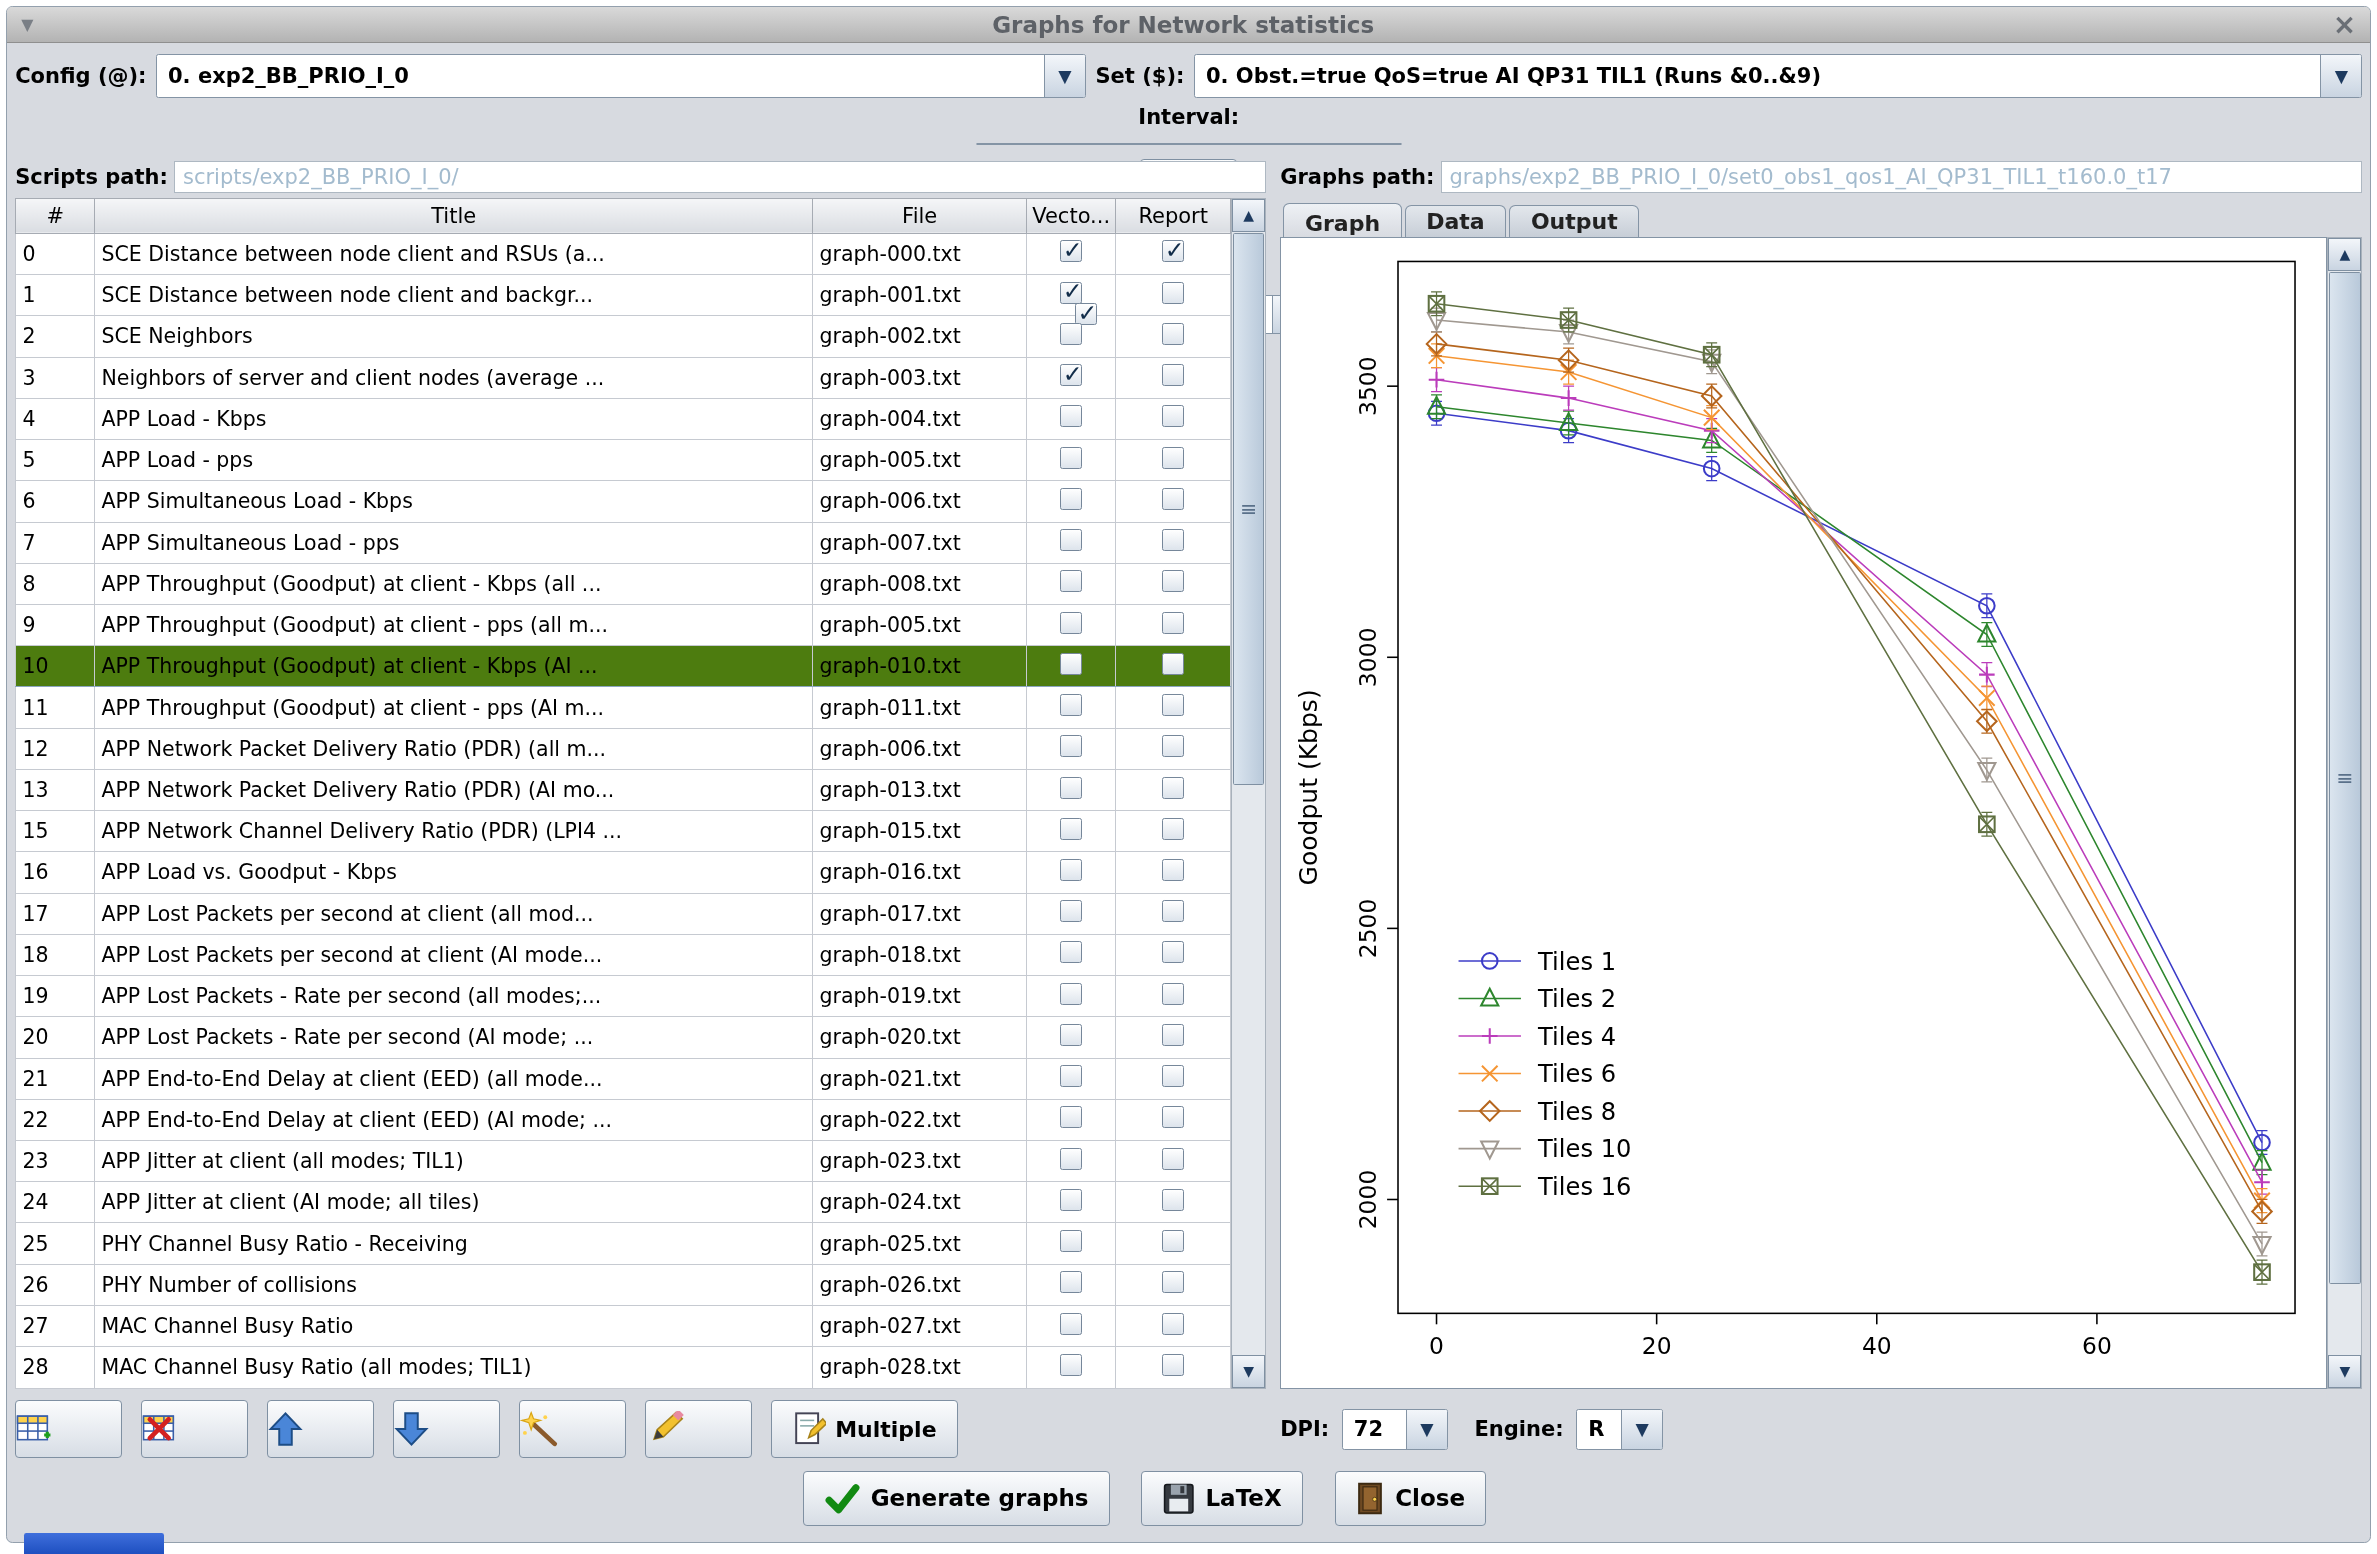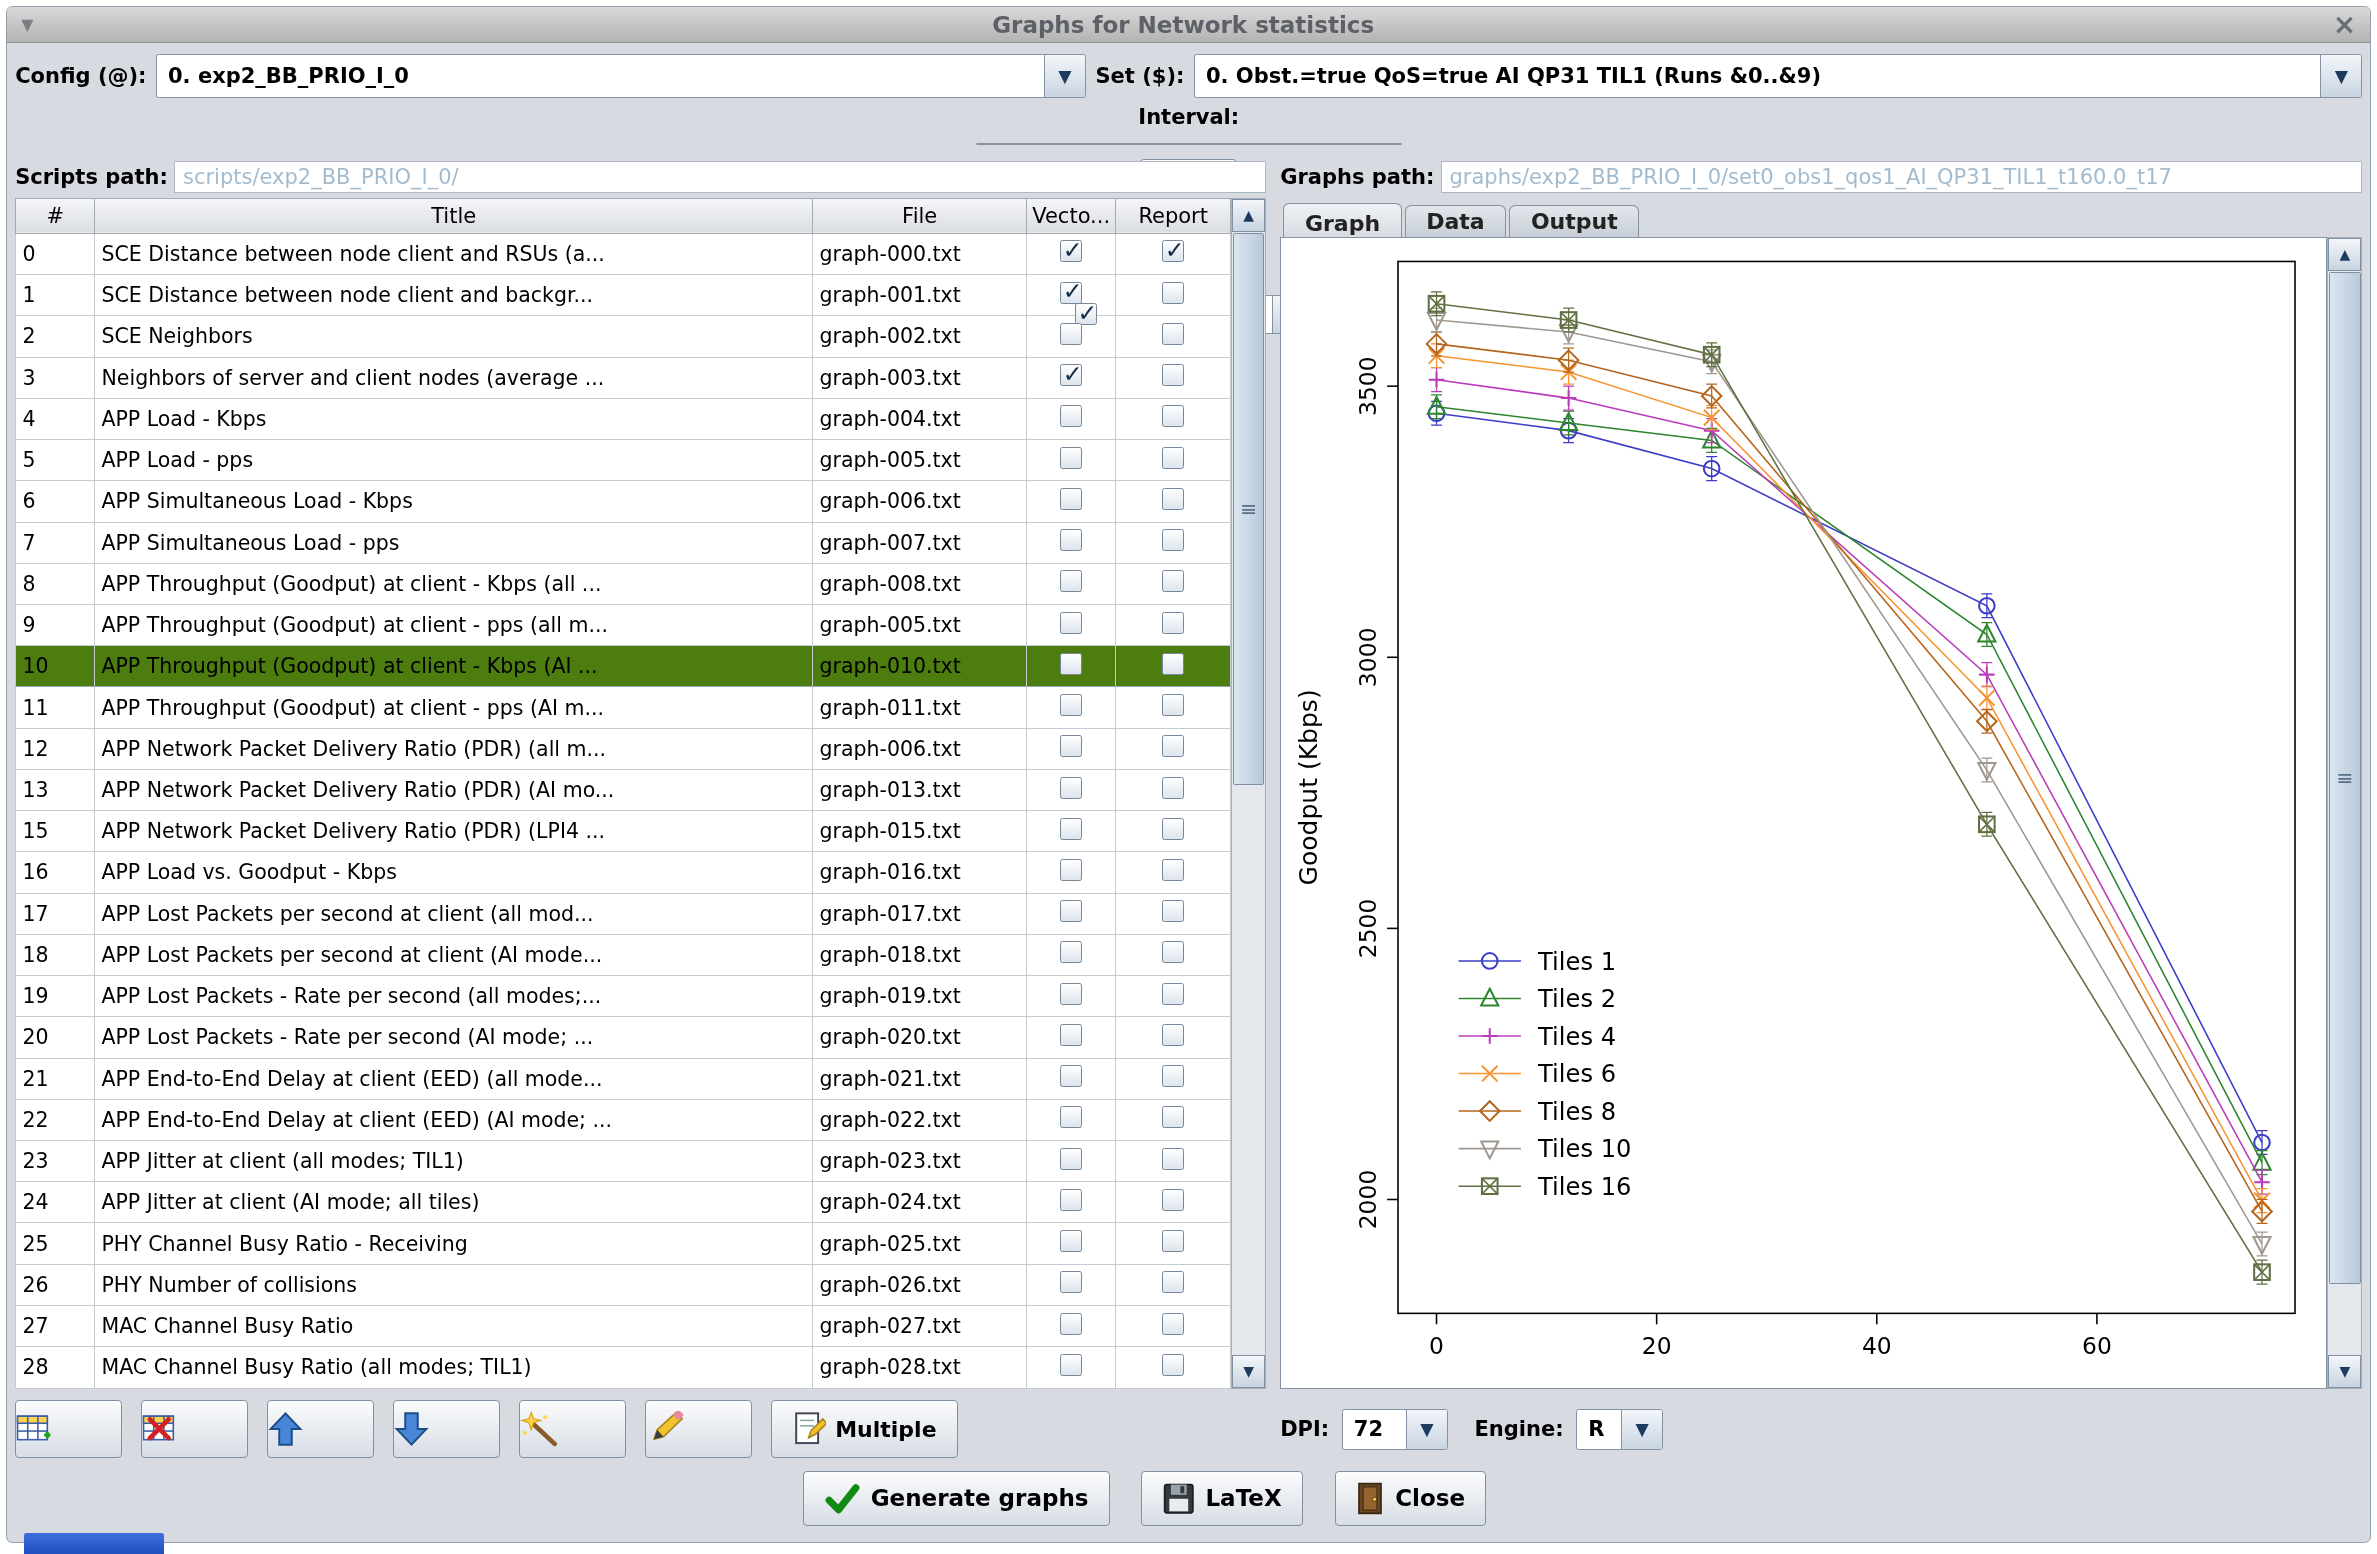--- a/index.html
+++ b/index.html
@@ -273,7 +273,7 @@
     </tr>
     <tr class="">
       <td class="col0">15</td>
-      <td class="col1">APP Network Packet Delivery Ratio (PDR) (LPI4 ...</td>
+      <td class="col1">APP Network Channel Delivery Ratio (PDR) (LPI4 ...</td>
       <td class="col2">graph-015.txt</td>
       <td class="col3"><span class="checkbox "></span></td>
       <td class="col4"><span class="checkbox "></span></td>

